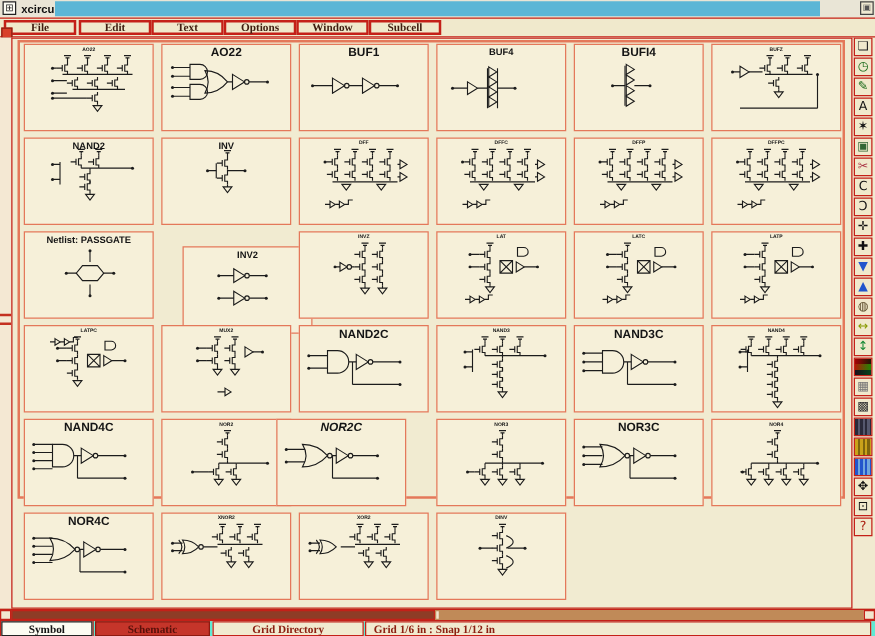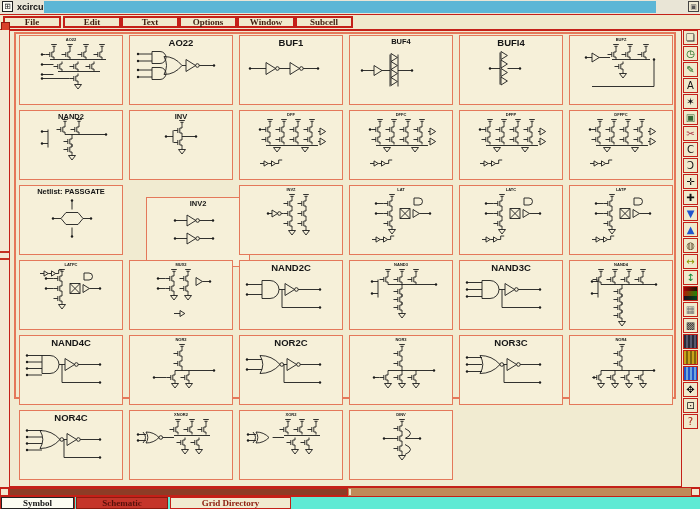--- a/index.html
+++ b/index.html
@@ -763,7 +763,7 @@
             <line x1="24" y1="35" x2="36.5" y2="35"></line>
           </svg>
         </div>
-        <div class="cell" style="left: 223px; top: 301px;">
+        <div class="cell" style="left: 205px; top: 301px; font-style: italic;">
           <span class="clbl lbl-large">NOR2C</span>
           <svg viewBox="0 0 104 58" class="cdraw">
             <circle class="f" cx="7" cy="17" r="1.2"></circle>

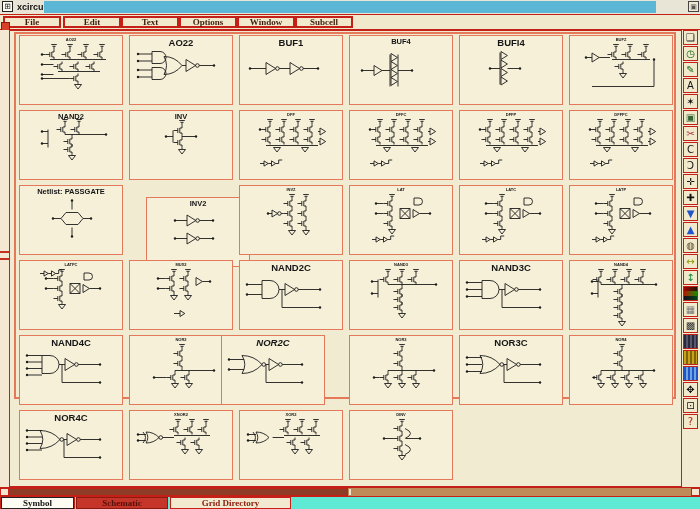--- a/index.html
+++ b/index.html
@@ -1053,6 +1053,7 @@
   <div class="sbtn sb-symbol">Symbol</div>
   <div class="sbtn sb-schem">Schematic</div>
   <div class="sbtn sb-pagedir">Grid Directory</div>
+  <div class="sbtn sb-grid">Grid 1/6 in : Snap 1/12 in</div>
 </div>
 
 </body></html>

